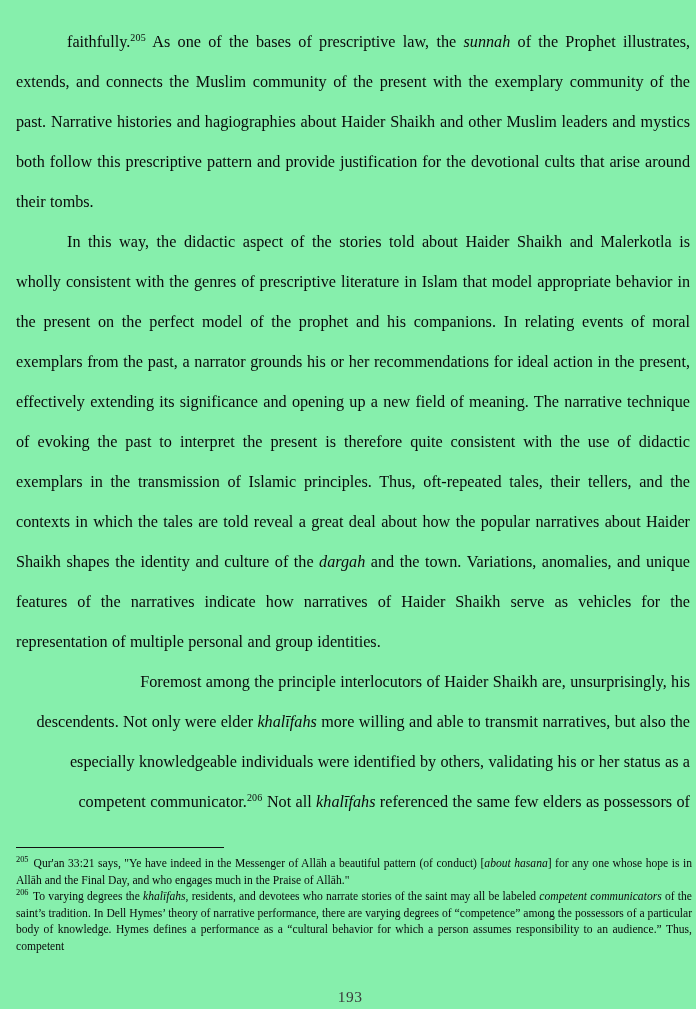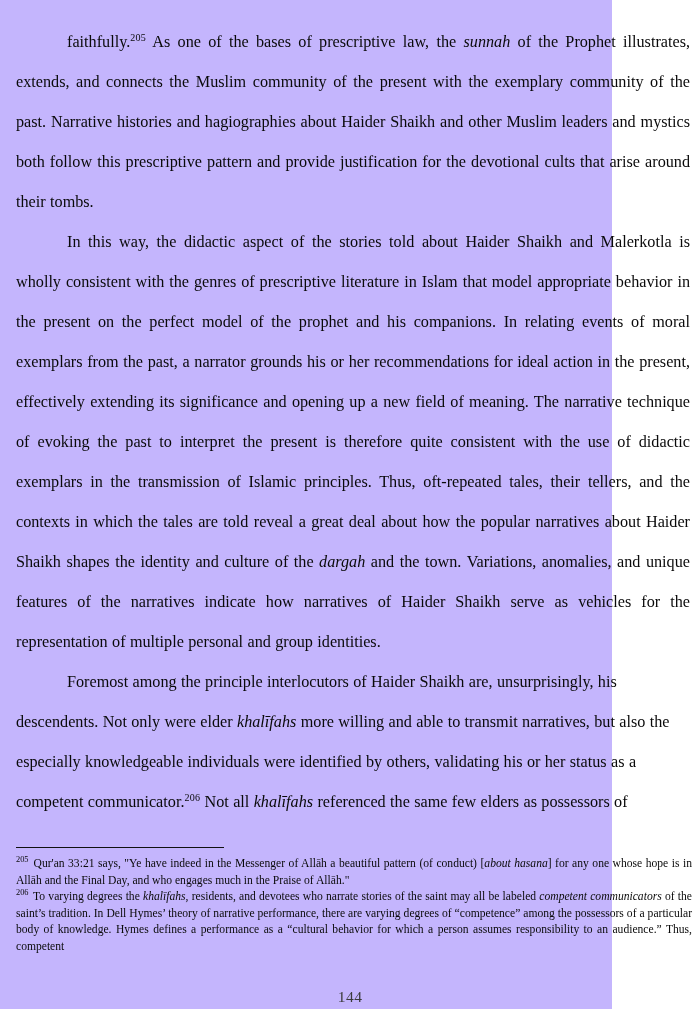--- a/index.html
+++ b/index.html
@@ -18,9 +18,9 @@
   .page {
     position: absolute;
     top: 0; left: 0;
-    width: 612px;
+    width: 696px;
     height: 1009px;
-    background: #c4b5fd;
+    background: #86efac;
   }
   .body-text {
     position: absolute;

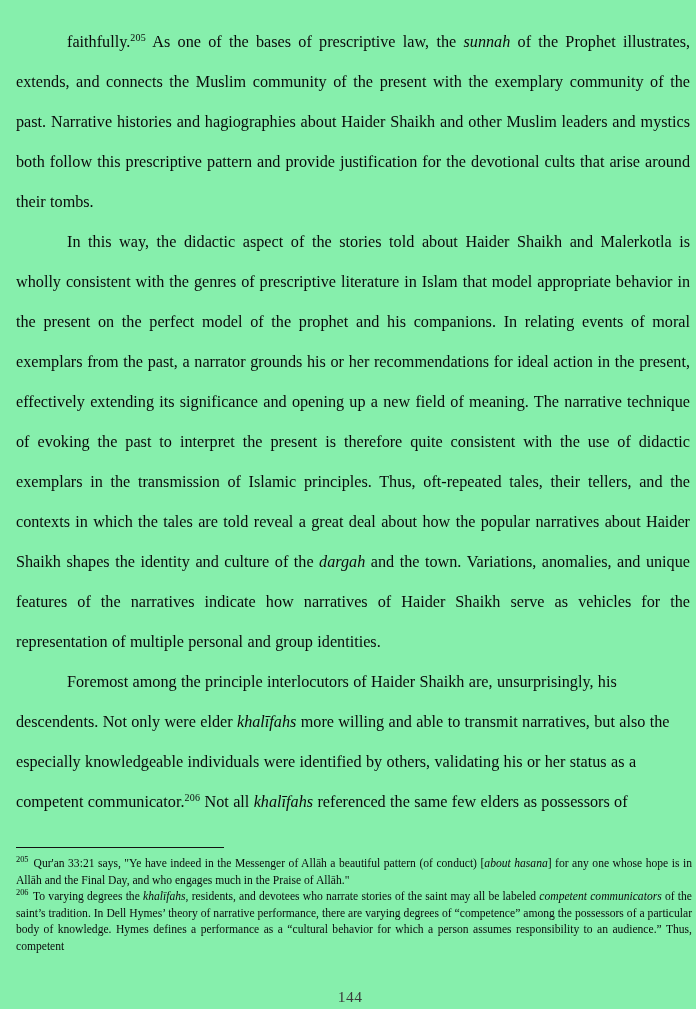--- a/index.html
+++ b/index.html
@@ -41,7 +41,7 @@
     text-indent: 51px;
   }
   .body-text p.last-line-left {
-    text-align: left;
+    text-align: right;
   }
   sup.fn {
     font-size: 0.62em;

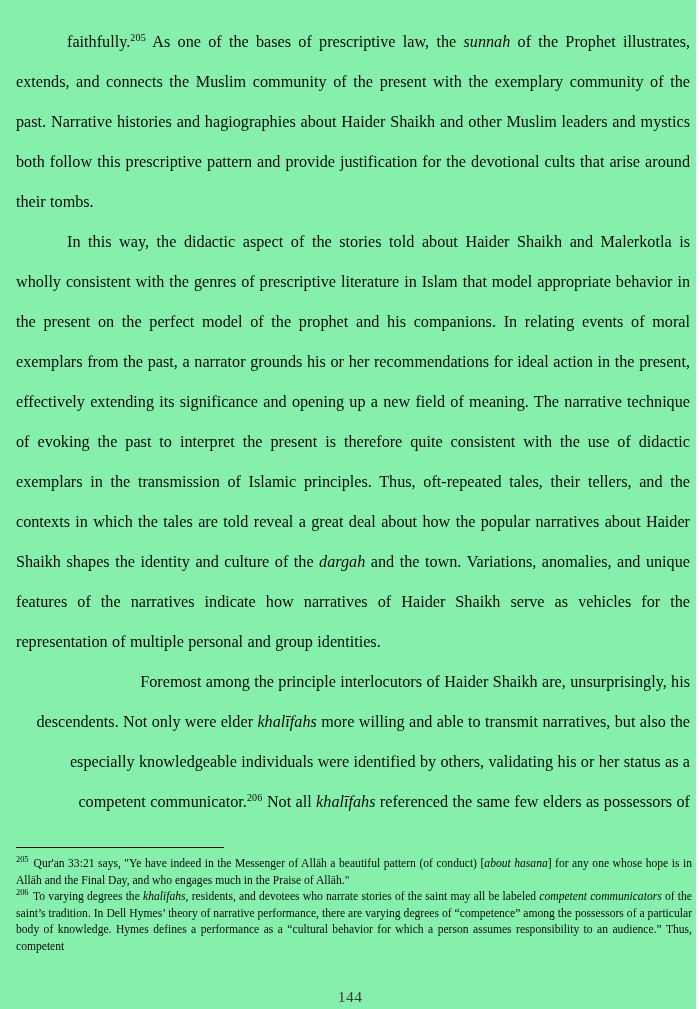--- a/index.html
+++ b/index.html
@@ -108,7 +108,7 @@
     <p class="fn-item" id="footnote-206"><sup class="fn-num">206</sup> To varying degrees the <em>khalīfahs</em>, residents, and devotees who narrate stories of the saint may all be labeled <em>competent communicators</em> of the saint’s tradition.  In Dell Hymes’ theory of narrative performance, there are varying degrees of “competence” among the possessors of a particular body of knowledge.  Hymes defines a performance as a “cultural behavior for which a person assumes responsibility to an audience.”  Thus, competent</p>
   </div>
 
-  <div class="page-number">144</div>
+  <div class="page-number">193</div>
 
 </div>
 

